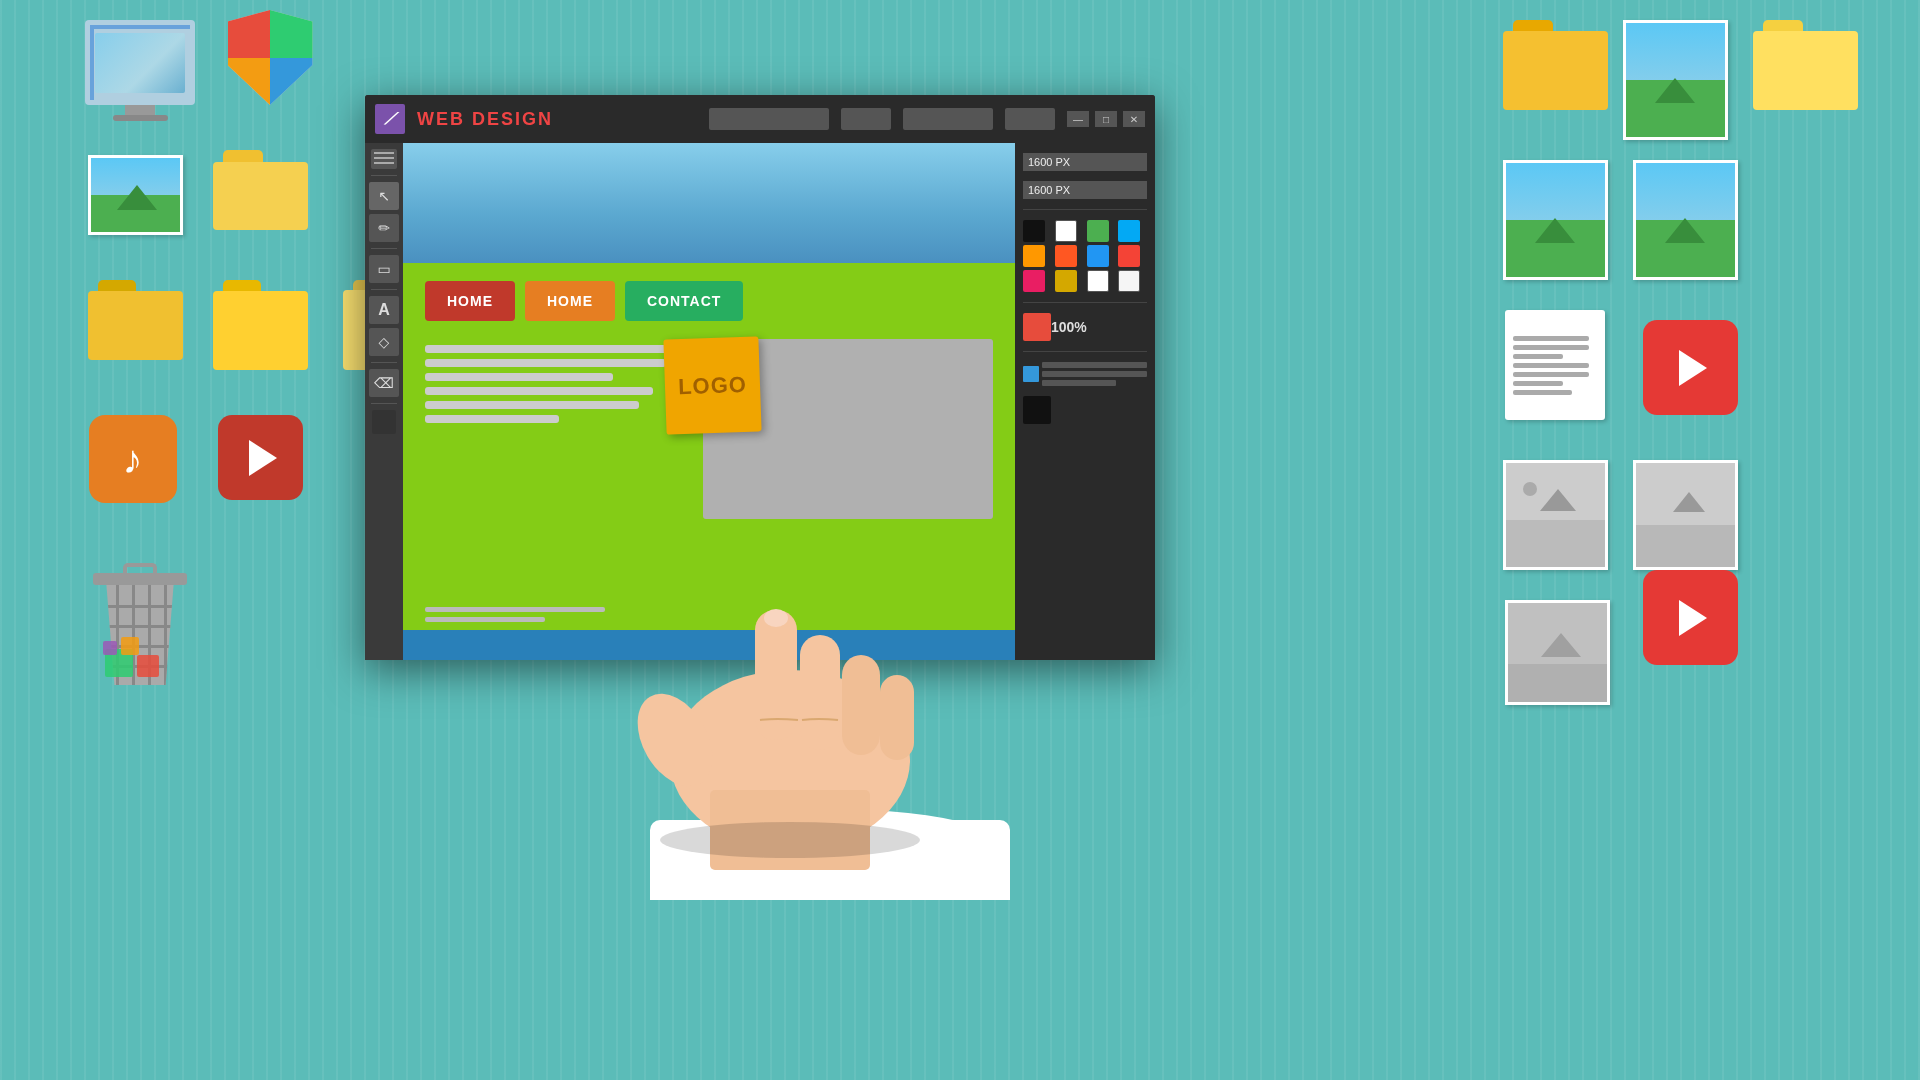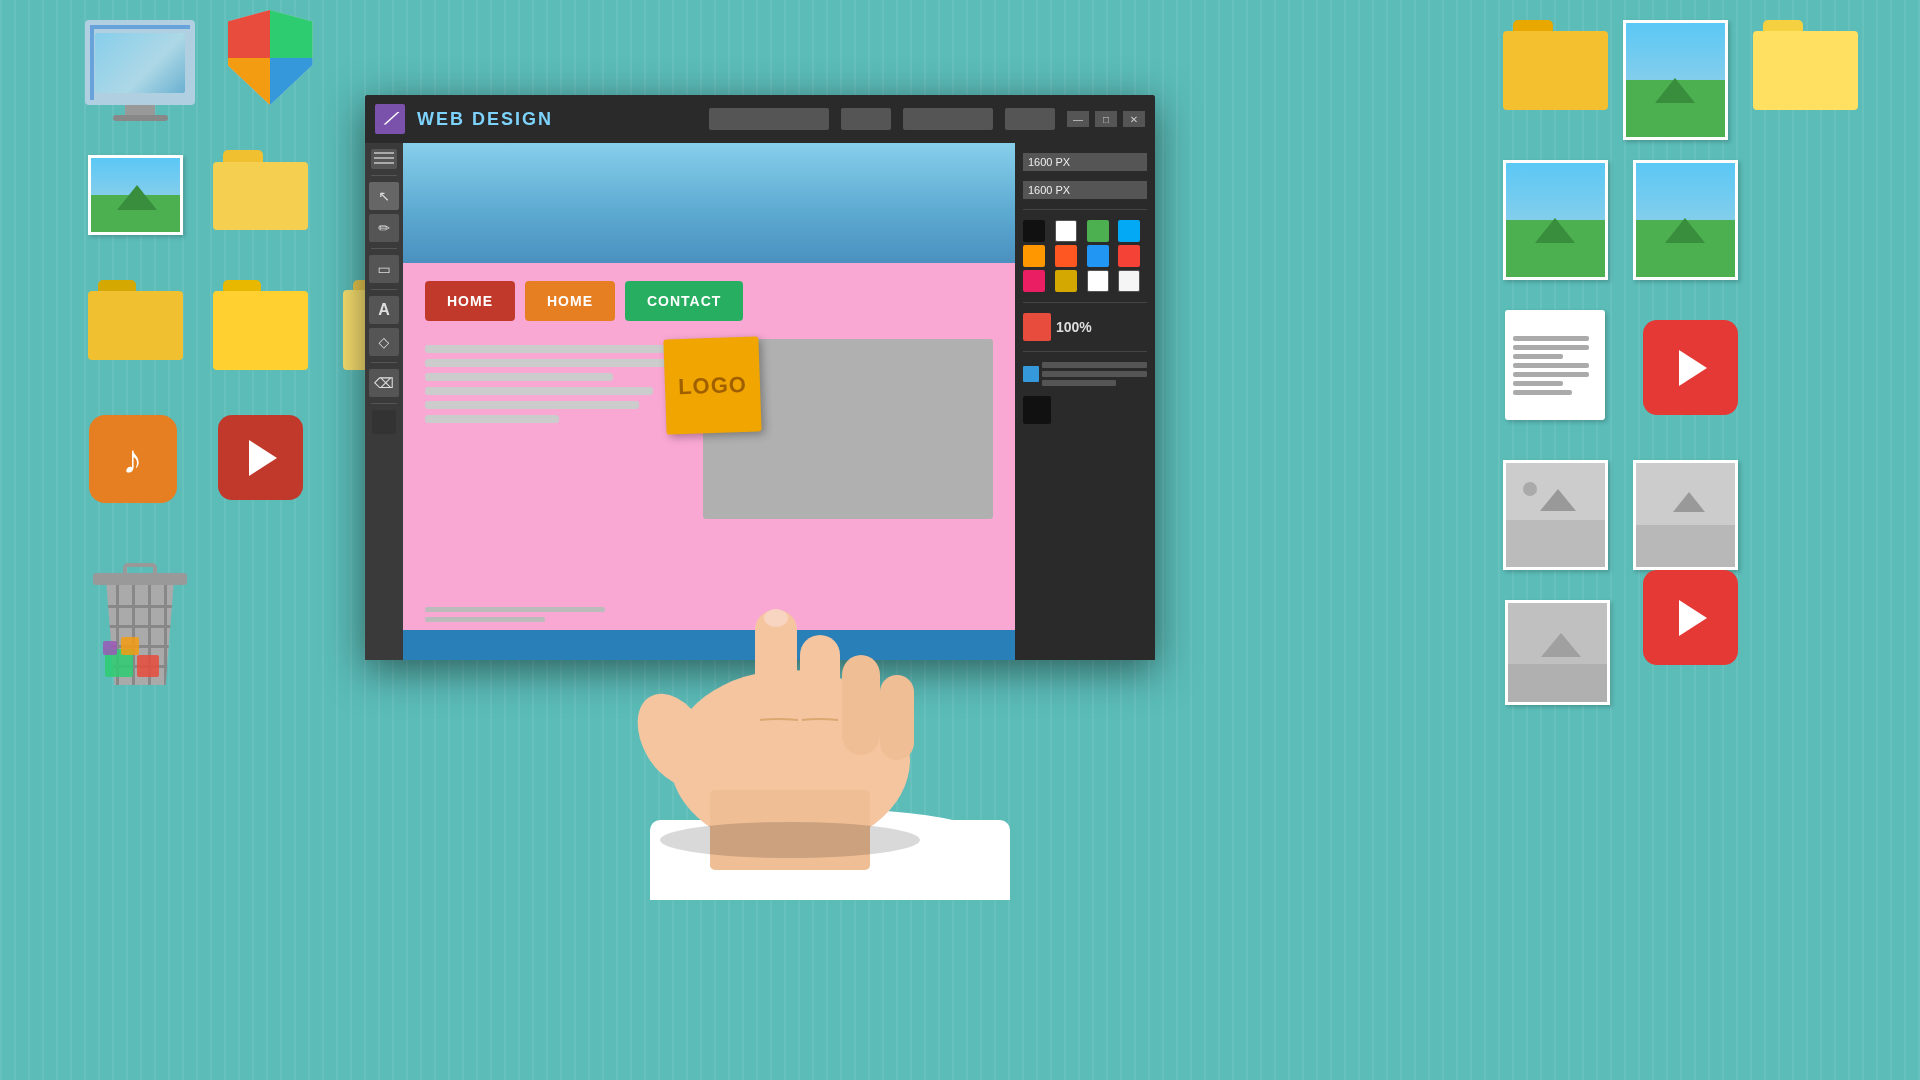--- a/index.html
+++ b/index.html
@@ -261,7 +261,7 @@
       font-style: italic;
     }
     .title-text {
-      color: #7dd3fc;
+      color: #ef4444;
       font-size: 18px;
       font-weight: bold;
       letter-spacing: 2px;

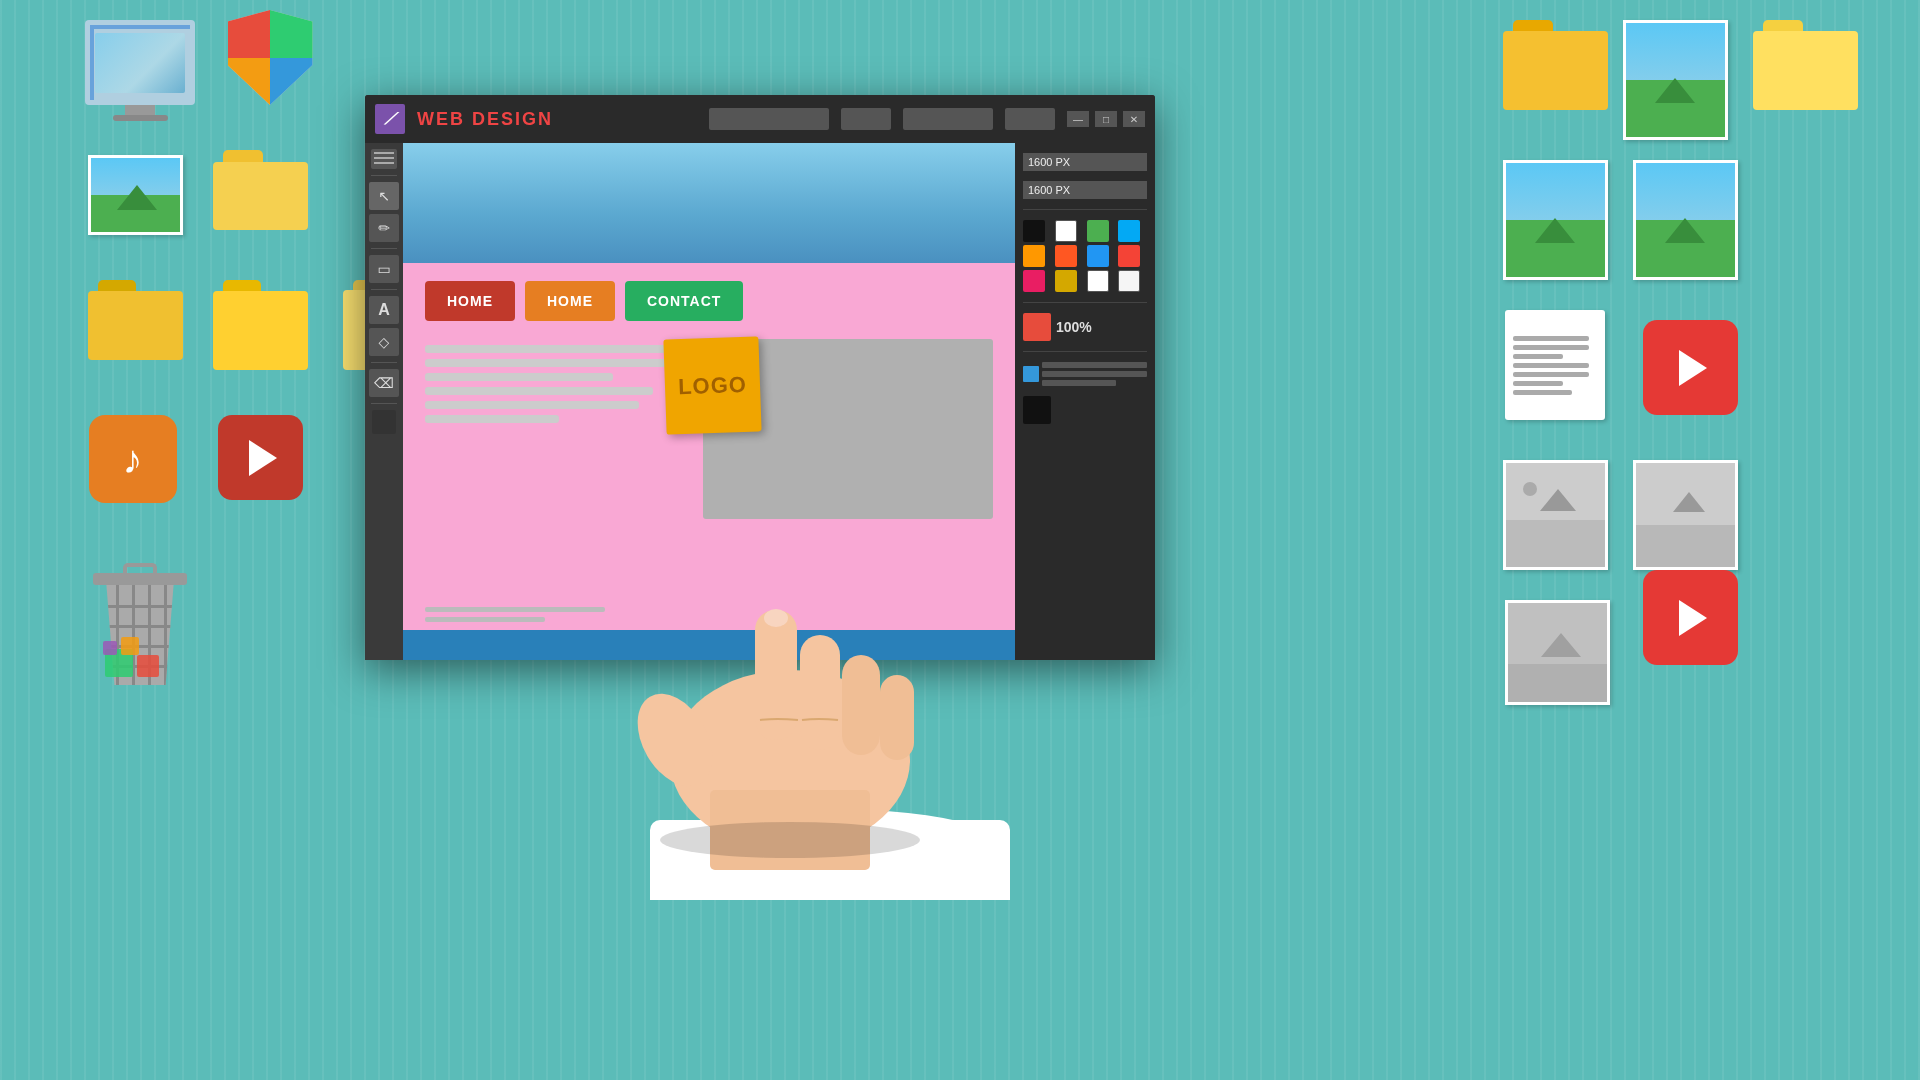--- a/index.html
+++ b/index.html
@@ -333,7 +333,7 @@
     
     .canvas-area {
       flex: 1;
-      background: #f9a8d4;
+      background: #84cc16;
       position: relative;
       overflow: hidden;
     }

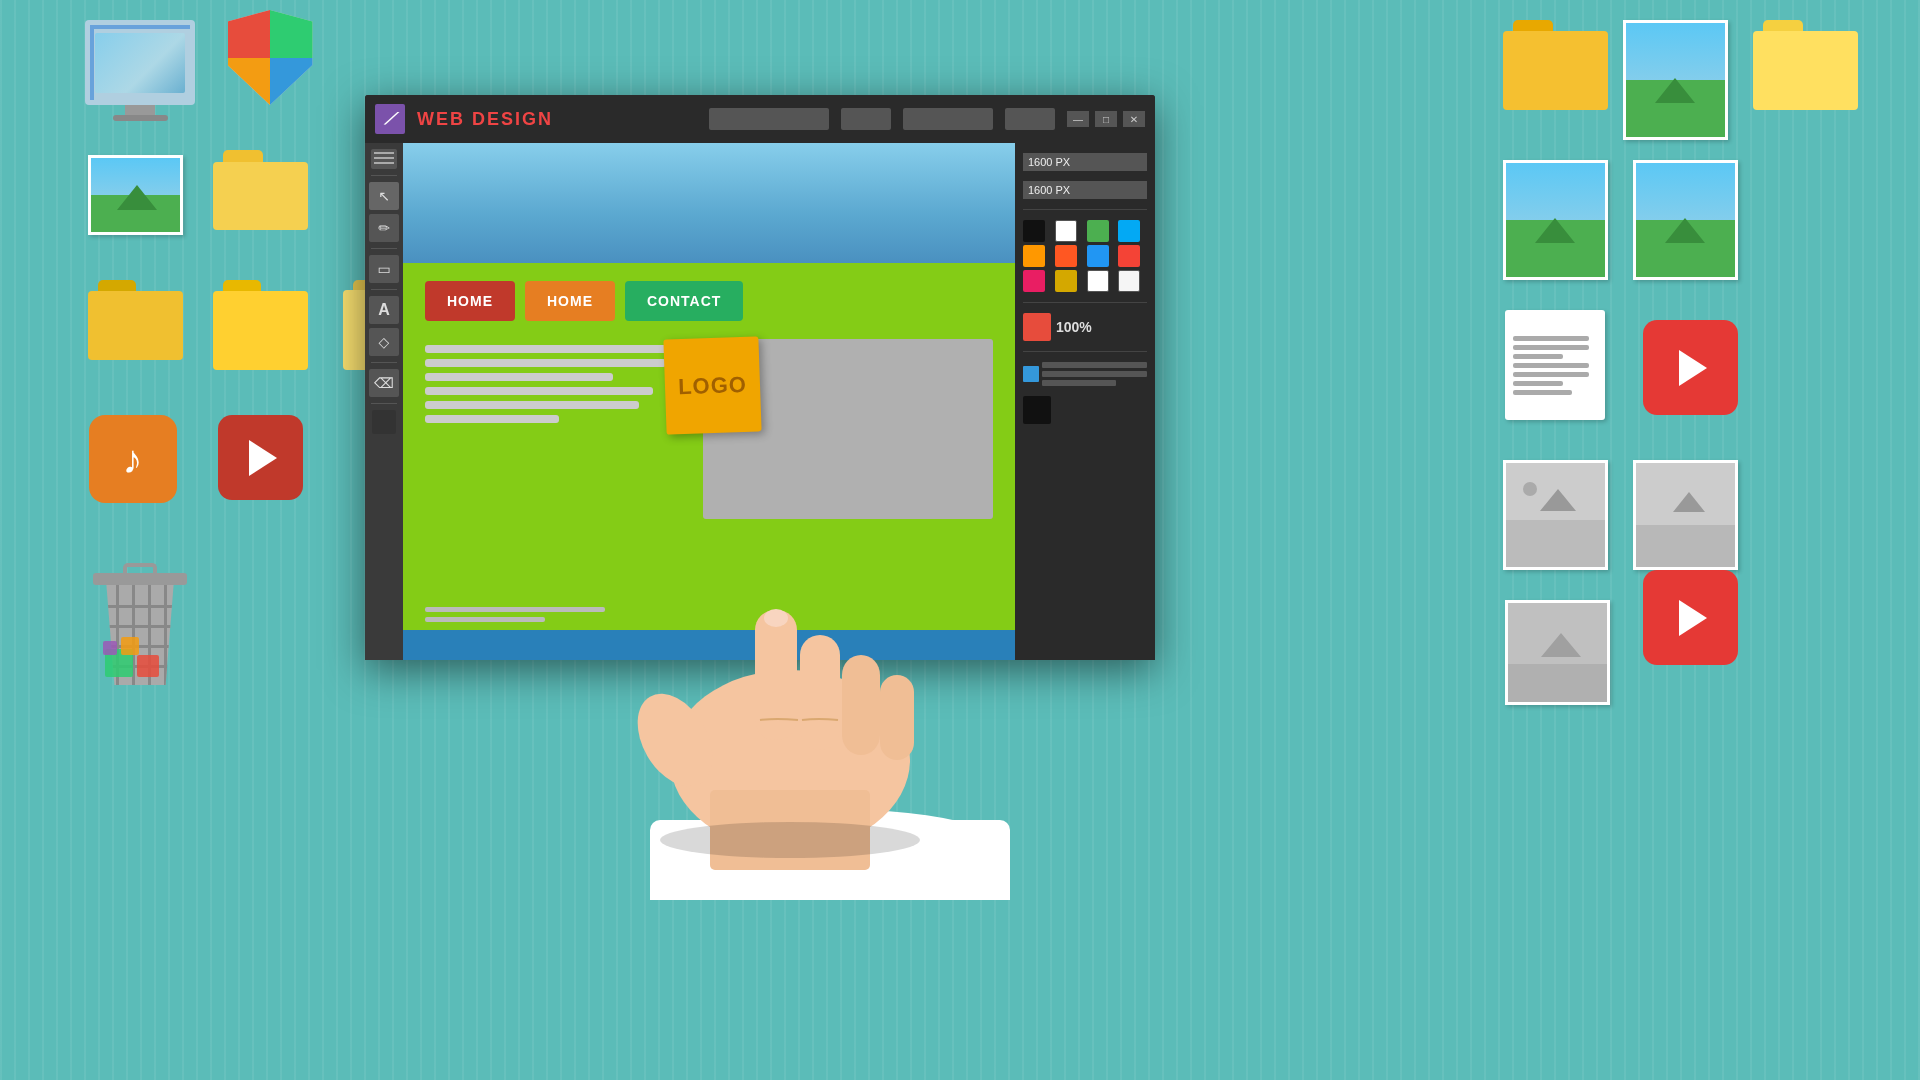--- a/index.html
+++ b/index.html
@@ -476,7 +476,6 @@
     .zoom-row {
       display: flex;
       align-items: center;
-      gap: 5px;
     }
     .zoom-red {
       width: 28px; height: 28px;

